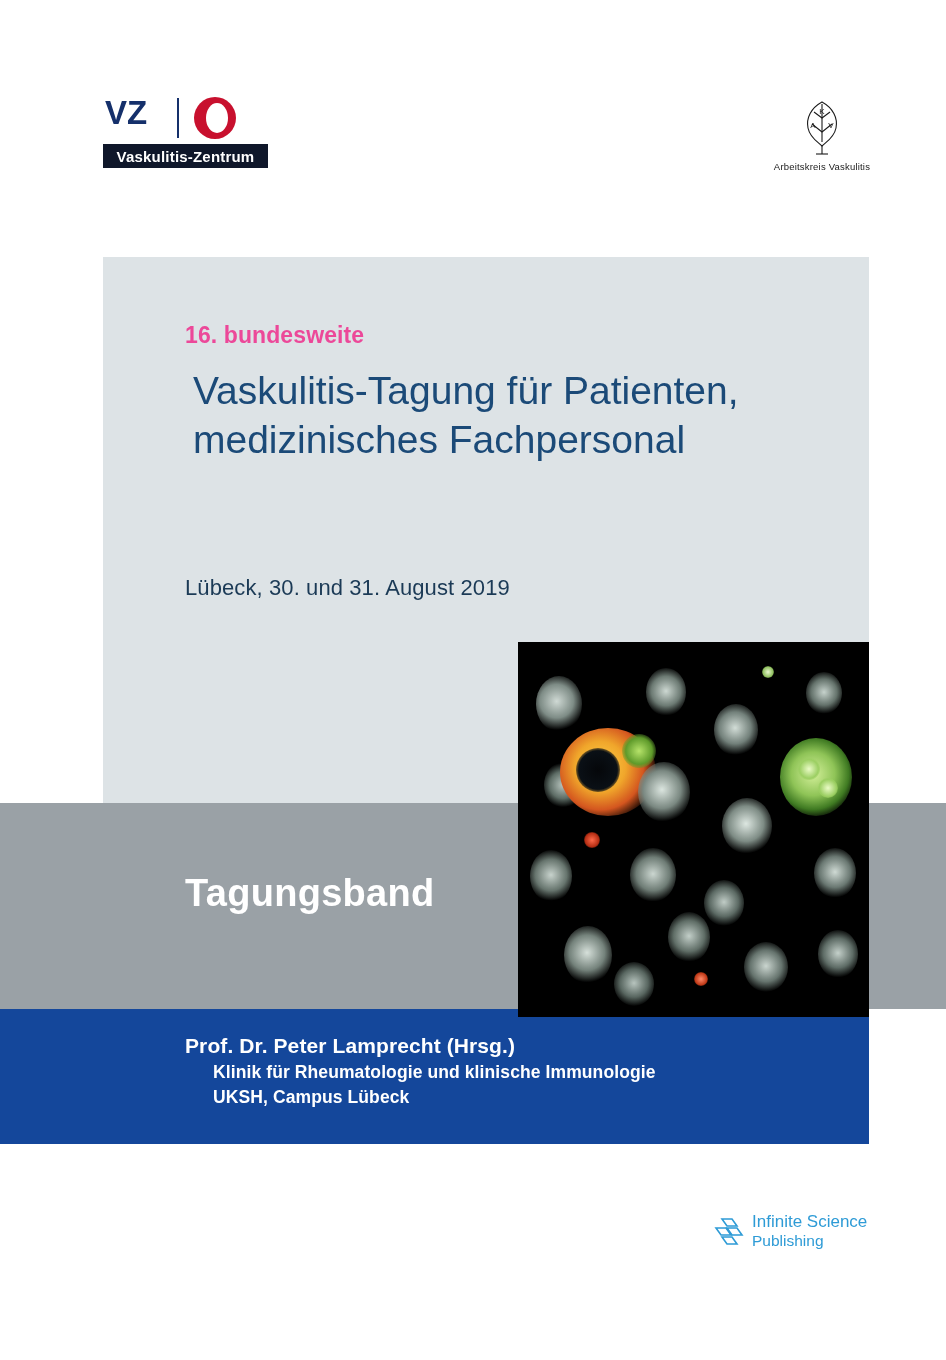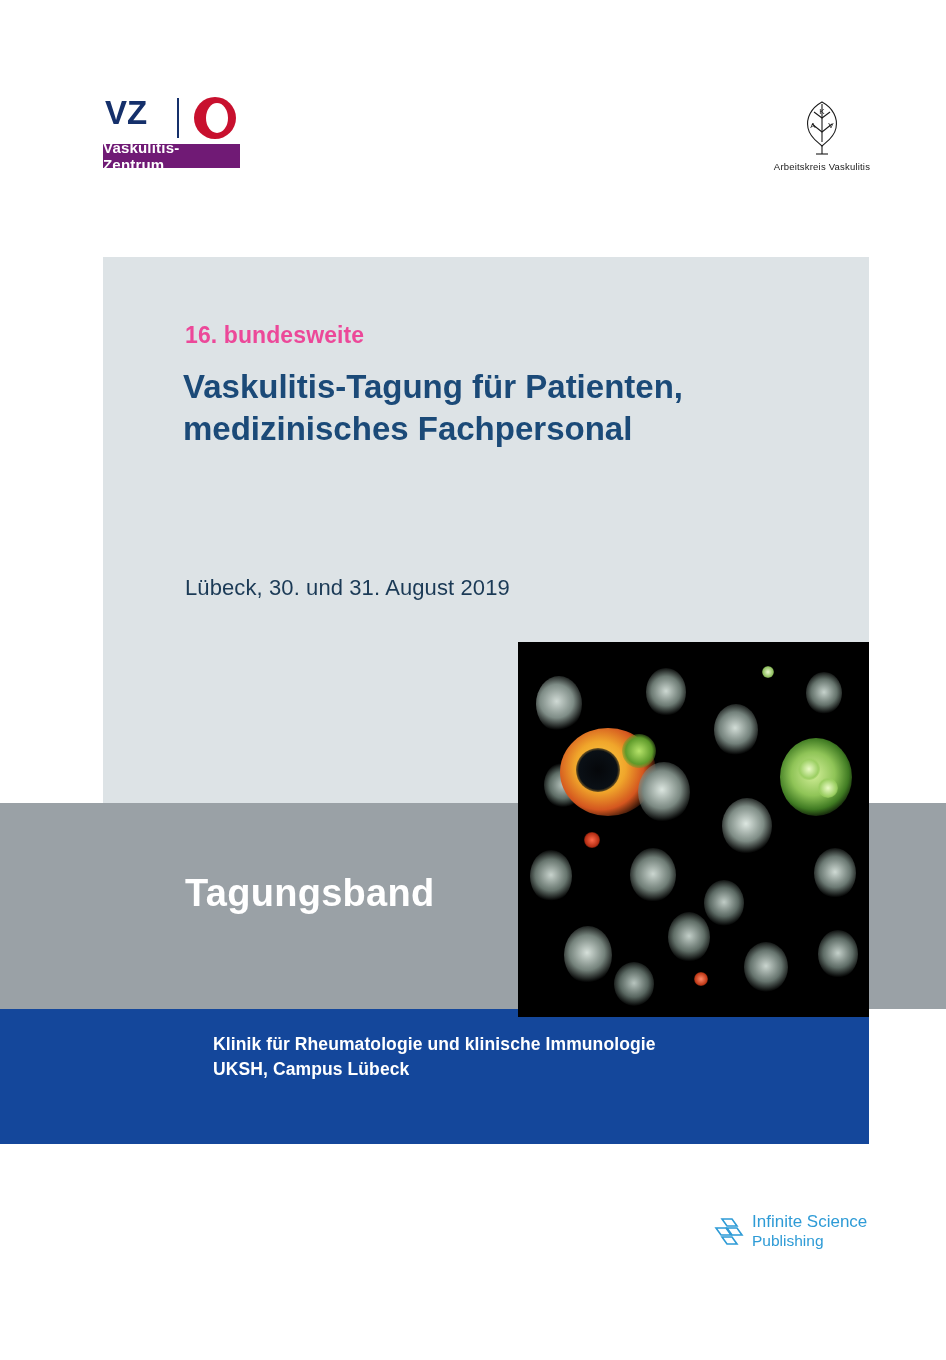--- a/index.html
+++ b/index.html
@@ -71,9 +71,9 @@
     position: absolute;
     left: 0;
     top: 48px;
-    width: 137px;
+    width: 165px;
     height: 24px;
-    background: #701a75;
+    background: #0f172a;
     display: flex;
     align-items: center;
     justify-content: center;

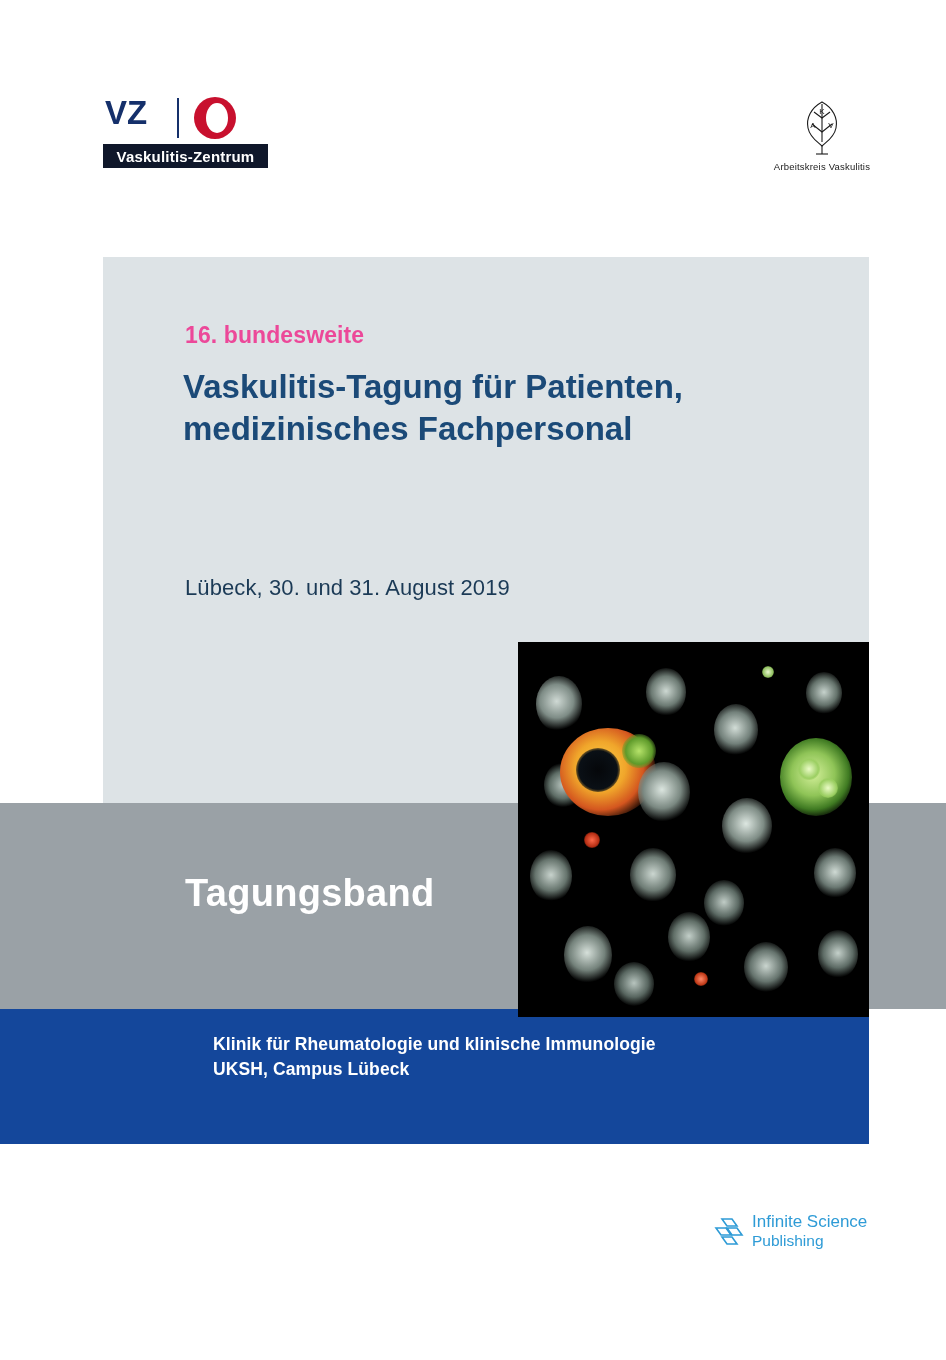--- a/index.html
+++ b/index.html
@@ -150,11 +150,11 @@
   }
   .maintitle {
     position: absolute;
-    left: 183px;
+    left: 193px;
     top: 366px;
     width: 660px;
-    font-size: 33px;
-    font-weight: bold;
+    font-size: 39px;
+    font-weight: normal;
     color: #1b4a78;
     line-height: 1.26;
   }

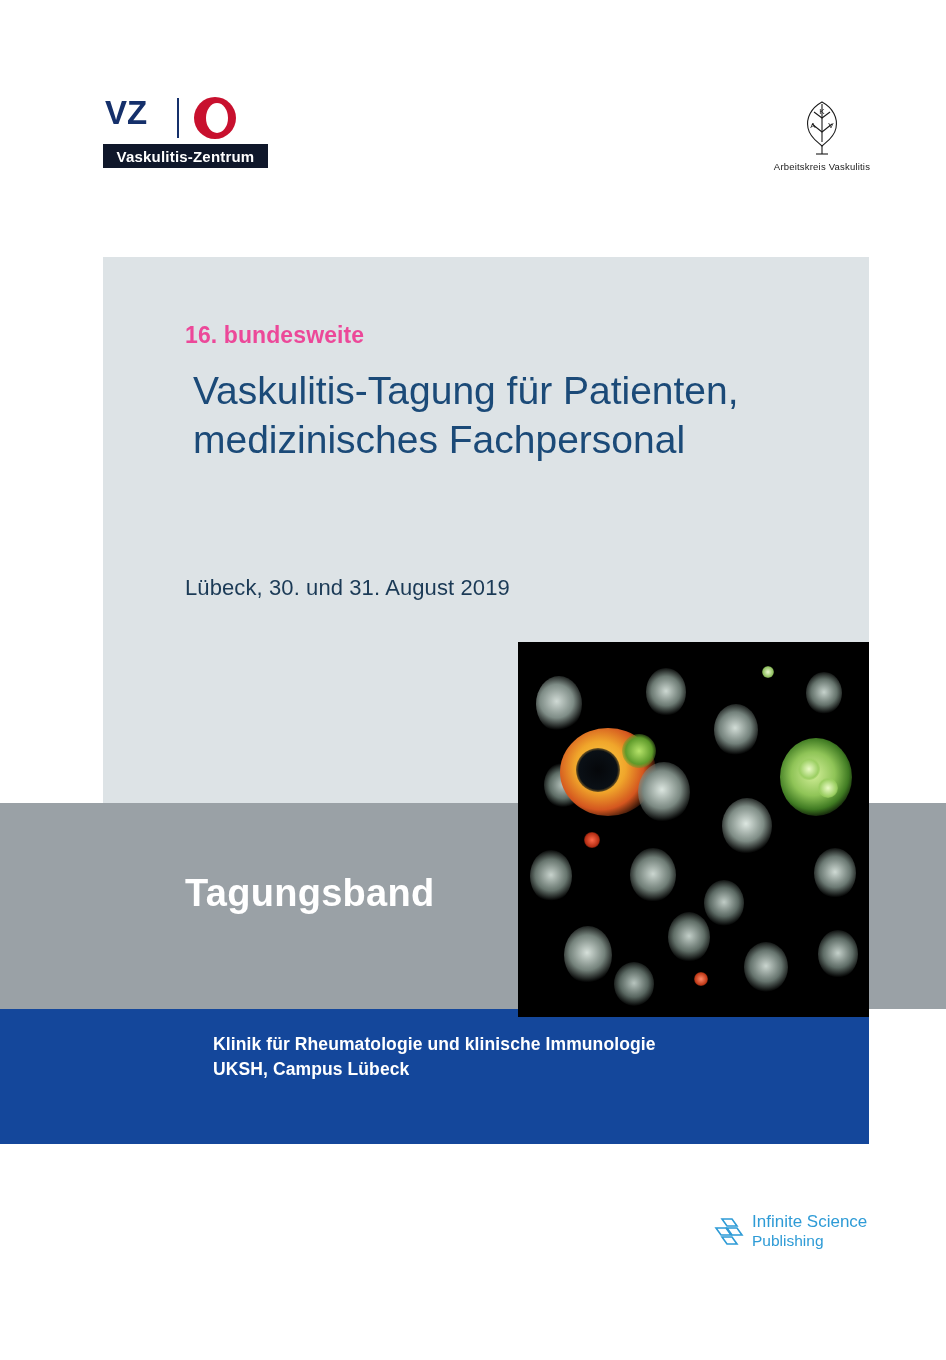--- a/index.html
+++ b/index.html
@@ -320,6 +320,7 @@
 <div class="tagungsband">Tagungsband</div>
 
 <div class="editor">
+  <div class="l1">Prof. Dr. Peter Lamprecht (Hrsg.)</div>
   <div class="l2">Klinik für Rheumatologie und klinische Immunologie</div>
   <div class="l3">UKSH, Campus Lübeck</div>
 </div>

